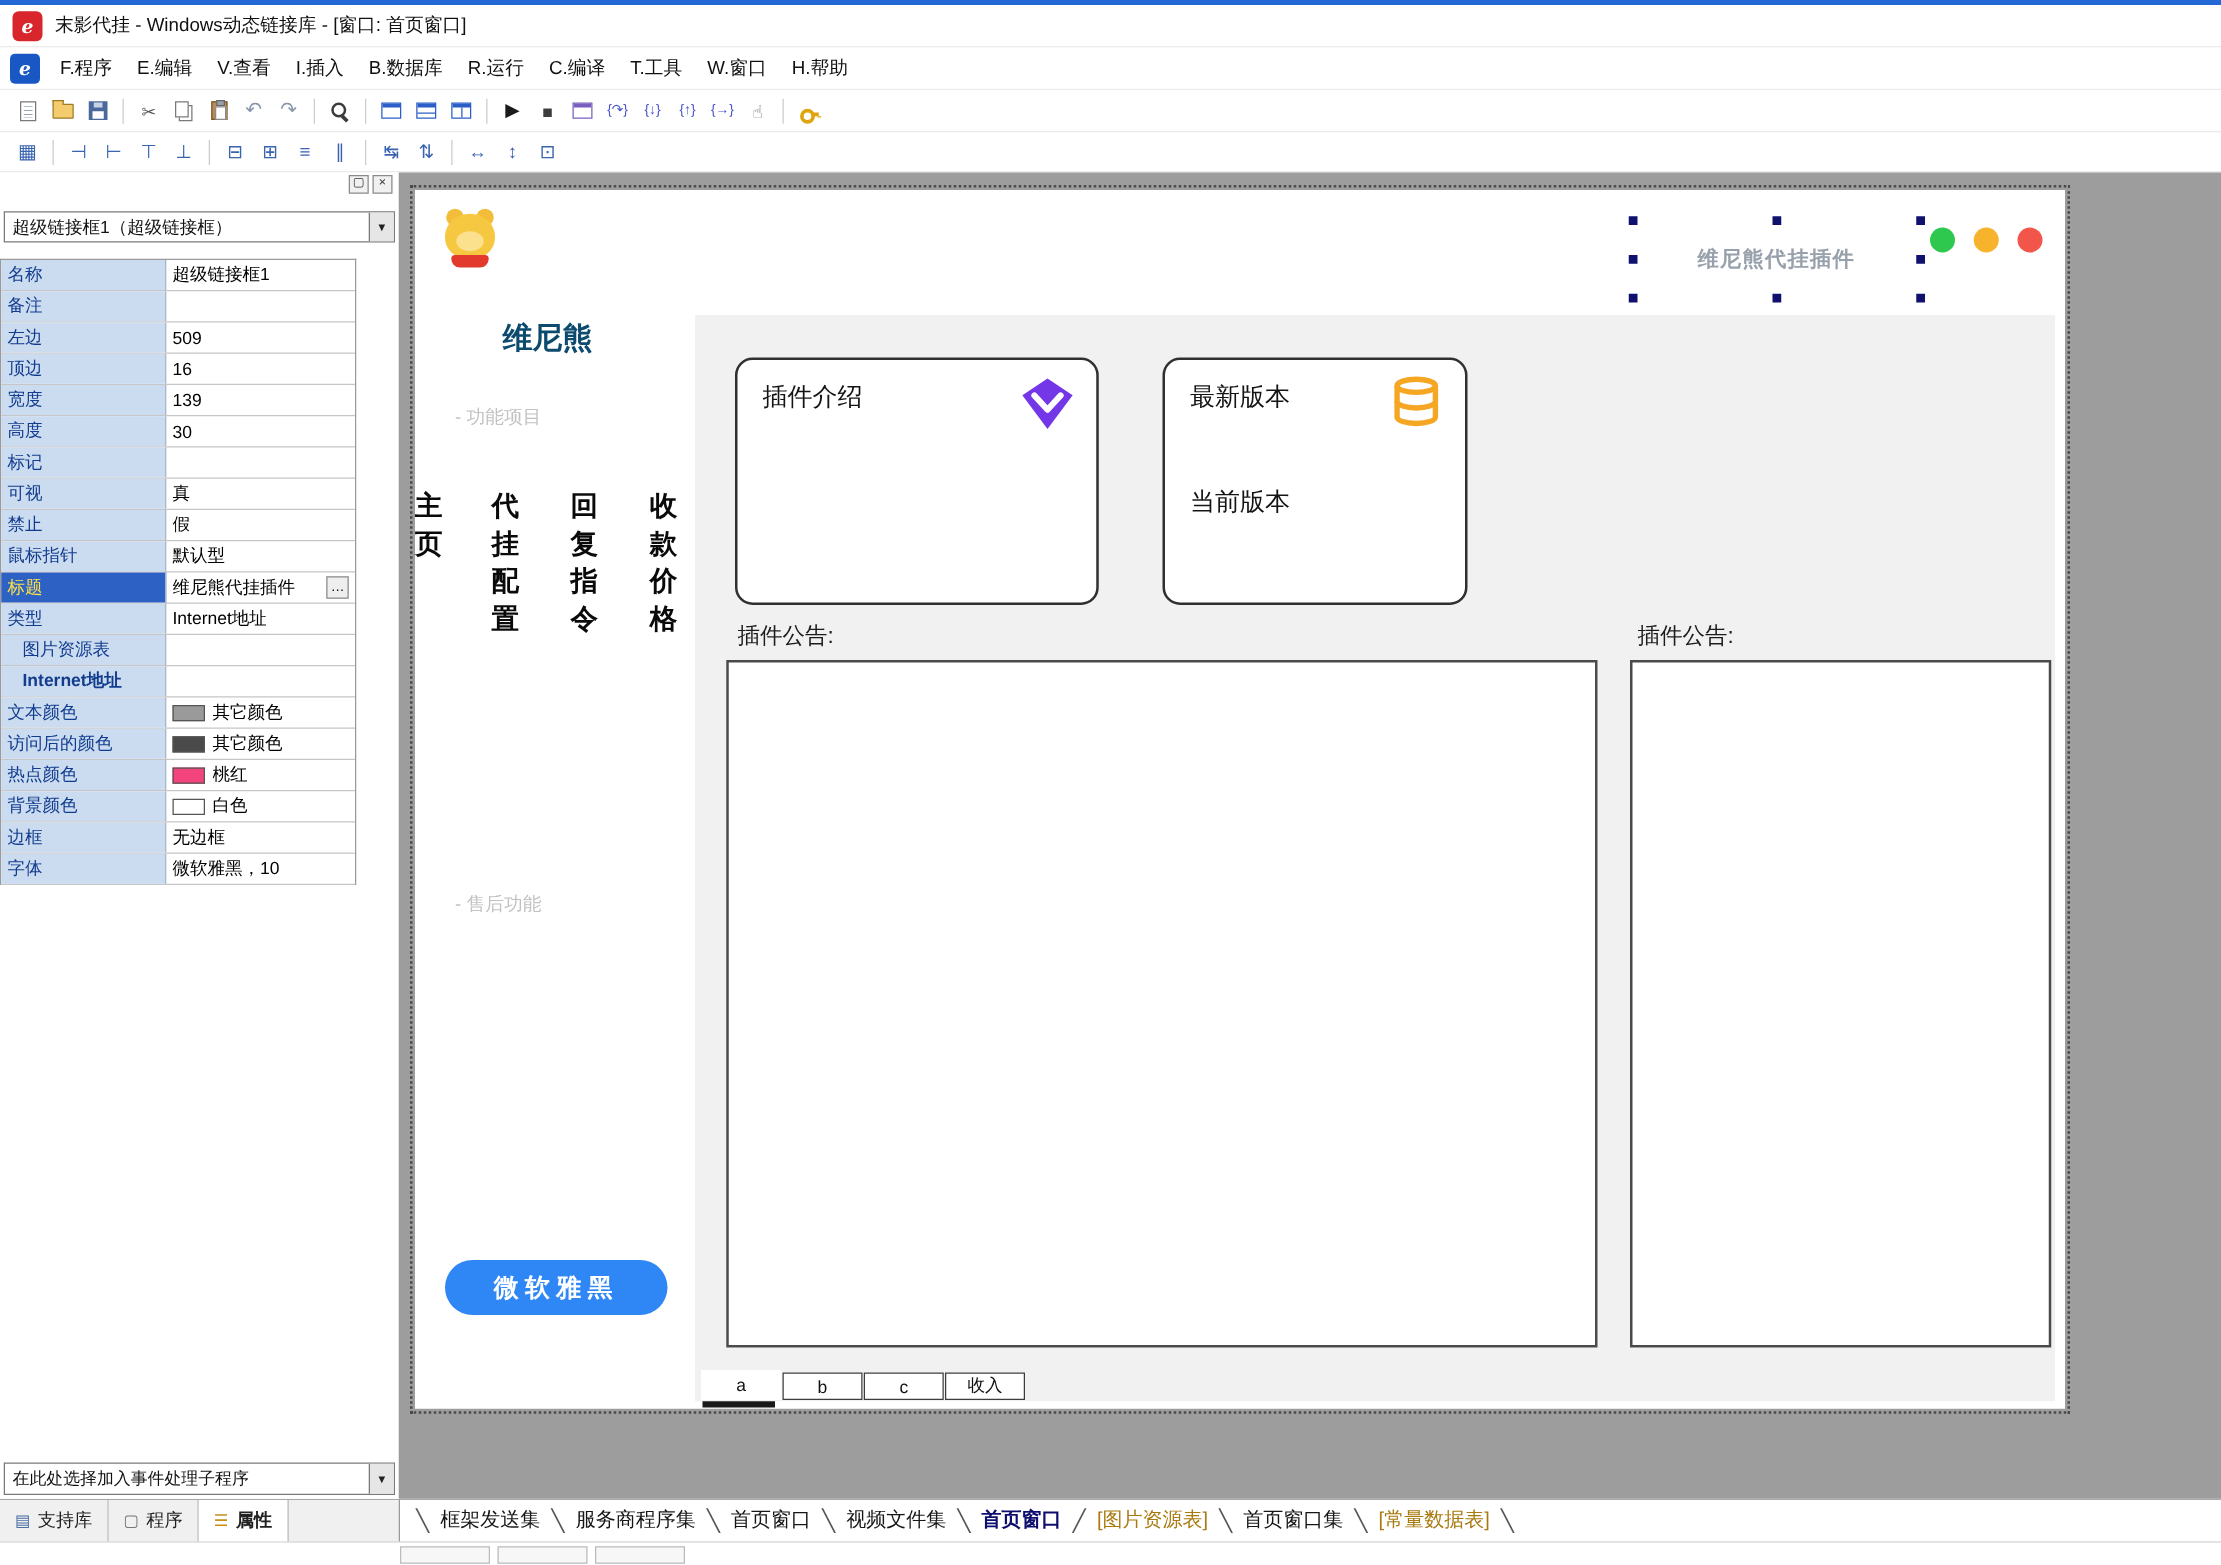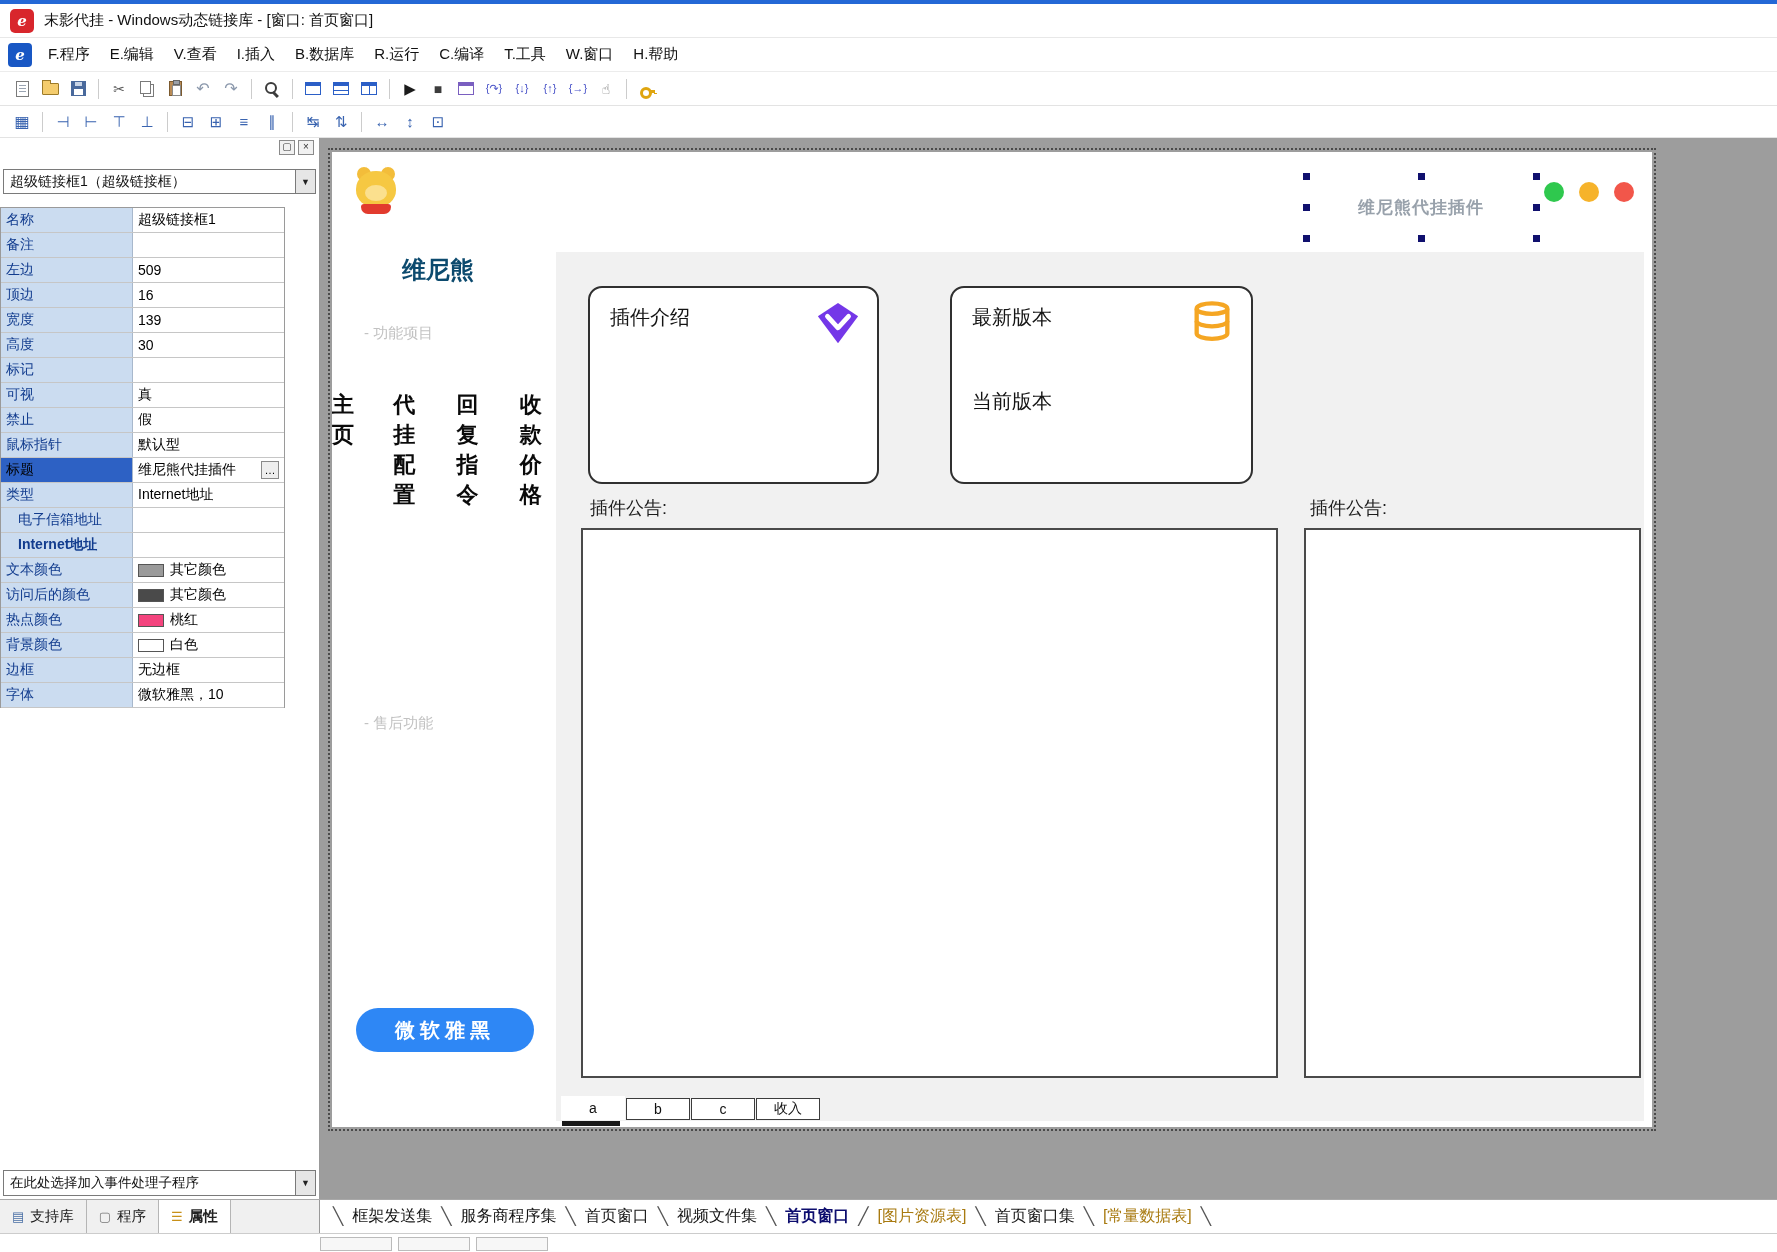--- a/index.html
+++ b/index.html
@@ -107,7 +107,7 @@
 
   .card{position:absolute;top:134px;height:198px;background:#fff;border:2px solid #303030;border-radius:14px}
   .card1{left:256px;width:291px}
-  .card2{left:618px;width:303px}
+  .card2{left:598px;width:244px}
   .card3{left:989px;width:295px}
   .card-title{position:absolute;left:20px;top:16px;font-size:20px;color:#141414}
   .card-sub{position:absolute;left:20px;top:100px;font-size:20px;color:#141414}

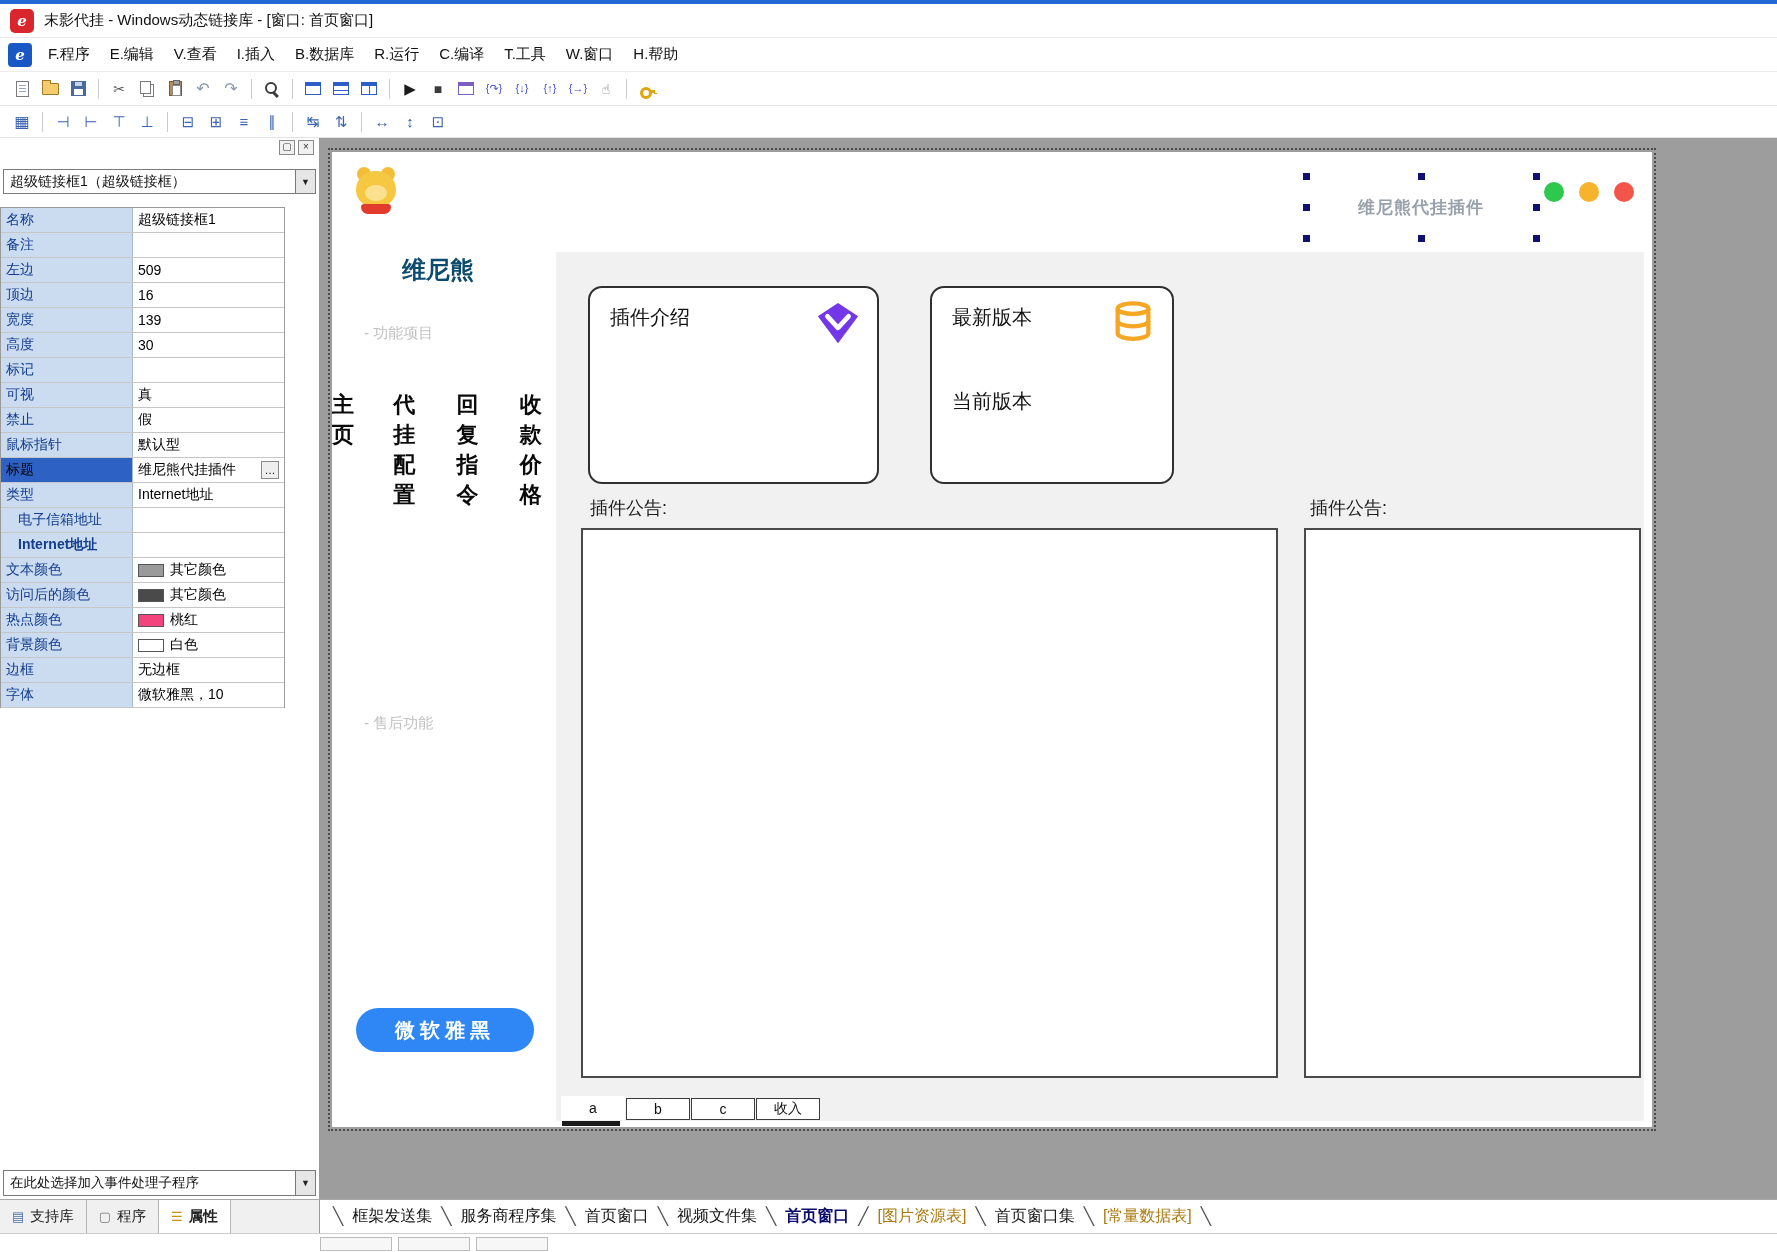--- a/index.html
+++ b/index.html
@@ -70,7 +70,7 @@
   .plabel{width:132px;background:#cbdcf0;color:#123c8e;font-size:14px;display:flex;align-items:center;padding:0 5px;
     border-right:1px solid #a8b8cc;white-space:nowrap;overflow:hidden}
   .prow.indent .plabel{padding-left:17px}
-  .prow.selected .plabel{background:#2d61c4;color:#000000}
+  .prow.selected .plabel{background:#2d61c4;color:#fde047}
   .pvalue{flex:1;display:flex;align-items:center;padding:0 5px;font-size:14px;color:#000;overflow:hidden;white-space:nowrap}
   .swatch{width:26px;height:13px;border:1px solid #555;margin-right:6px;flex:none}
   .vtext{overflow:hidden;white-space:nowrap}

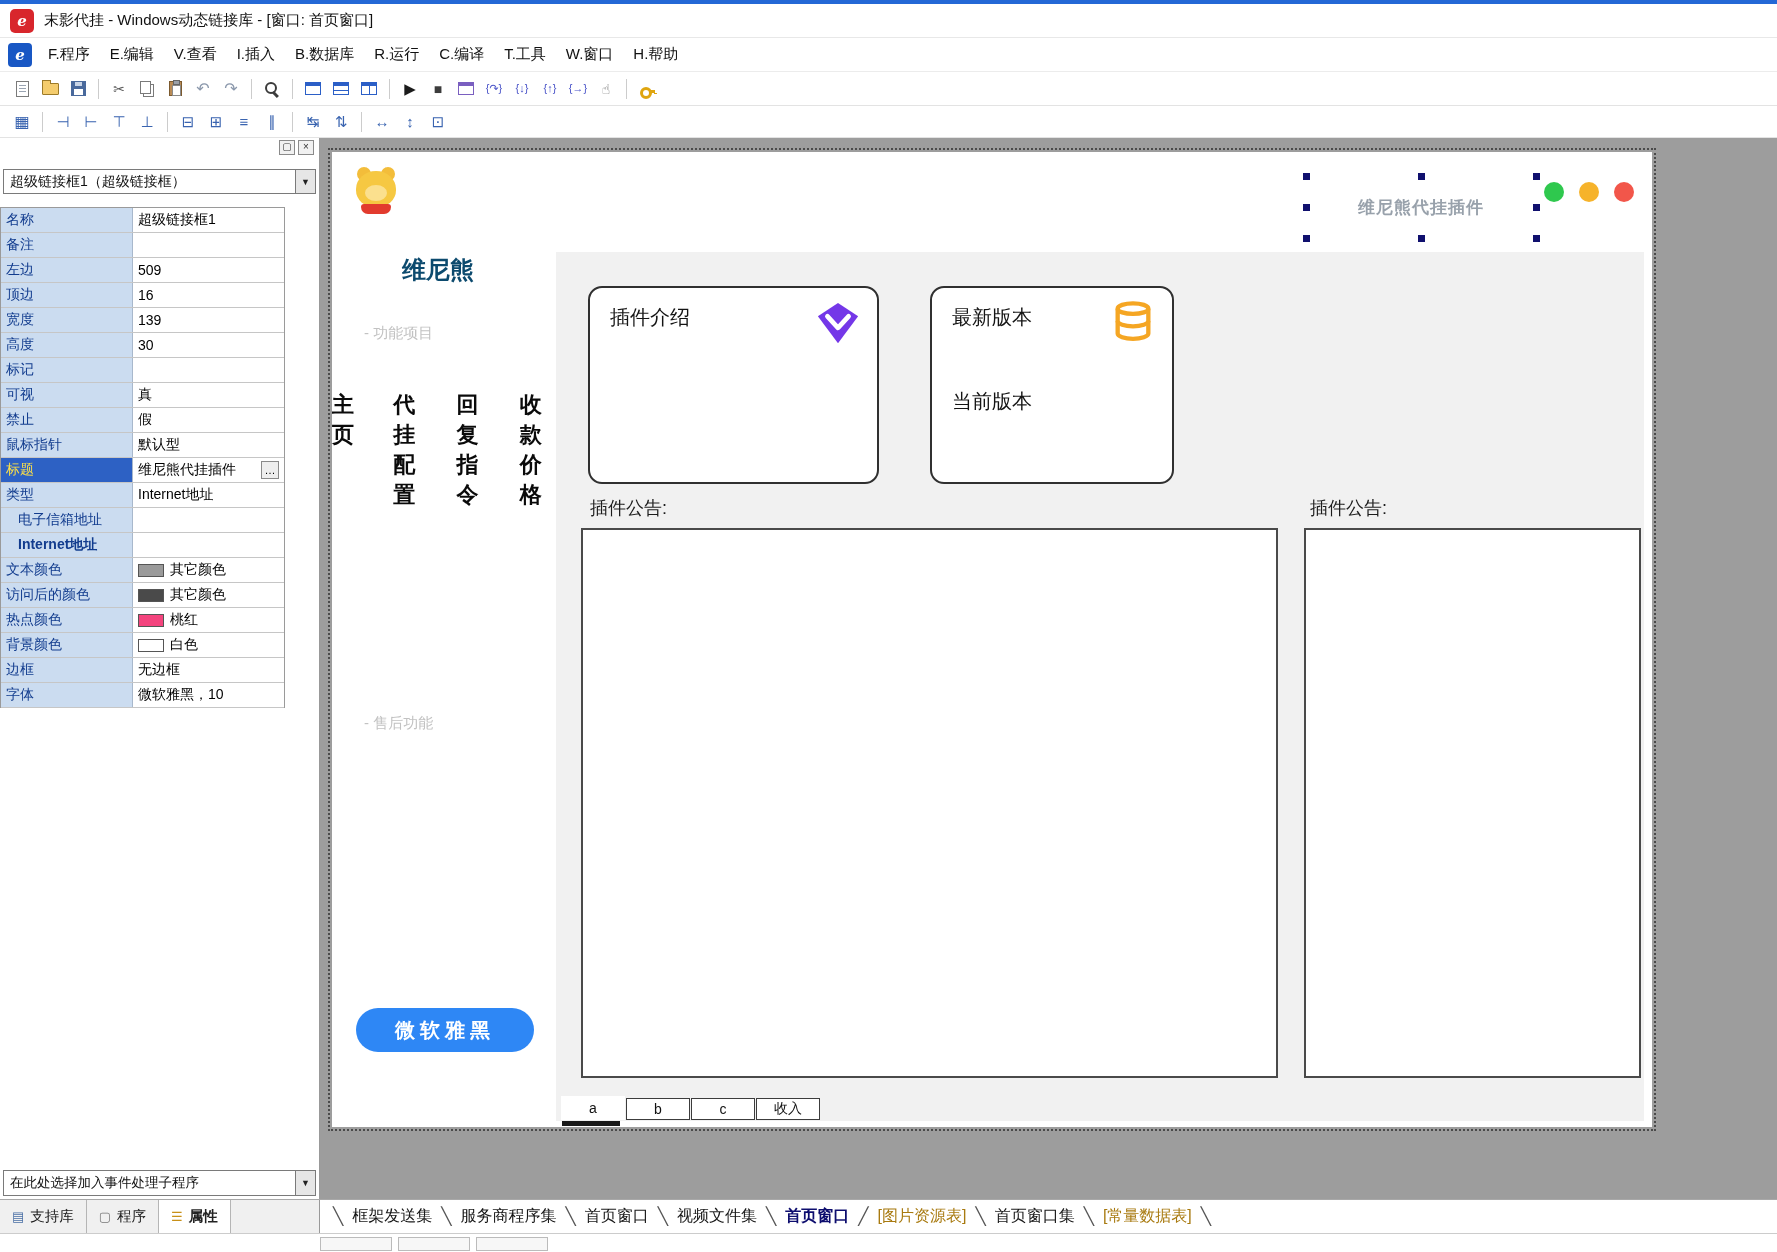--- a/index.html
+++ b/index.html
@@ -373,7 +373,7 @@
           </div>
         </div>
         <div class="prow indent">
-          <div class="plabel">电子信箱地址</div>
+          <div class="plabel">图片资源表</div>
           <div class="pvalue">
             <span class="vtext"></span>
           </div>

